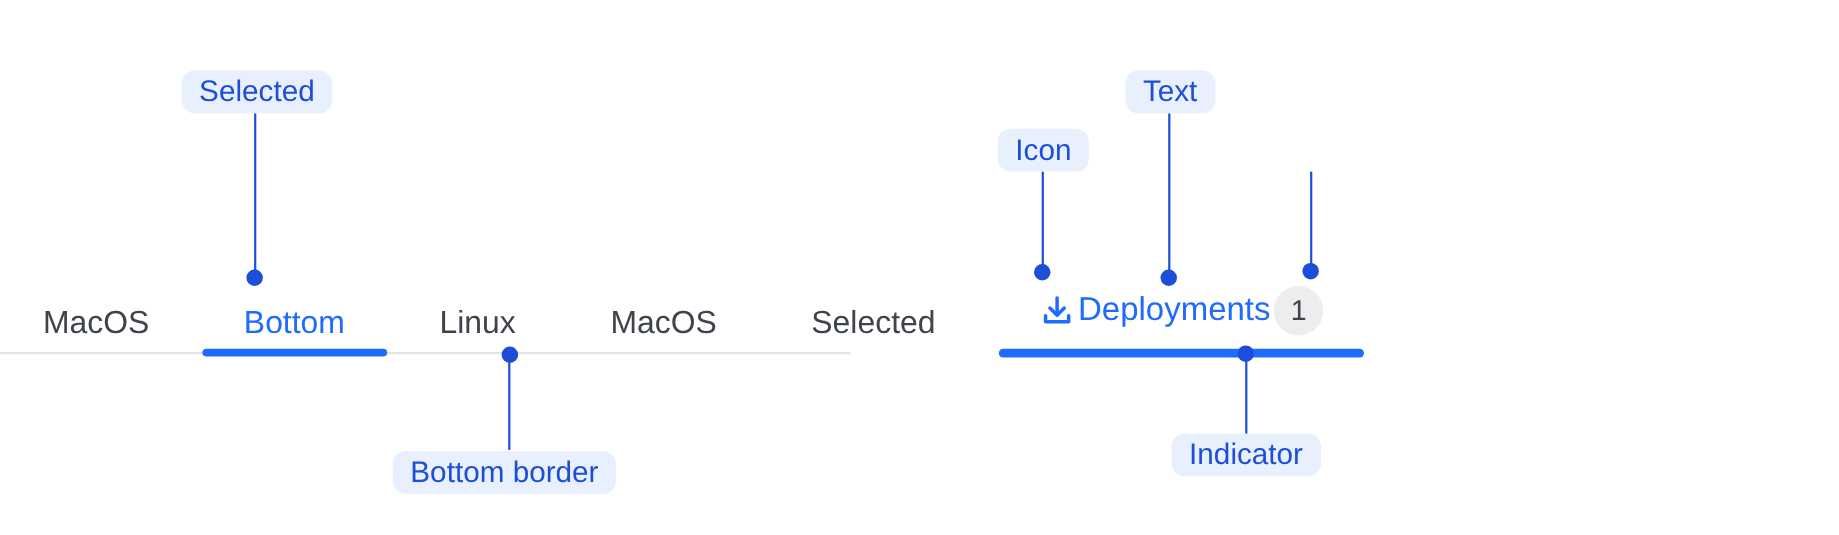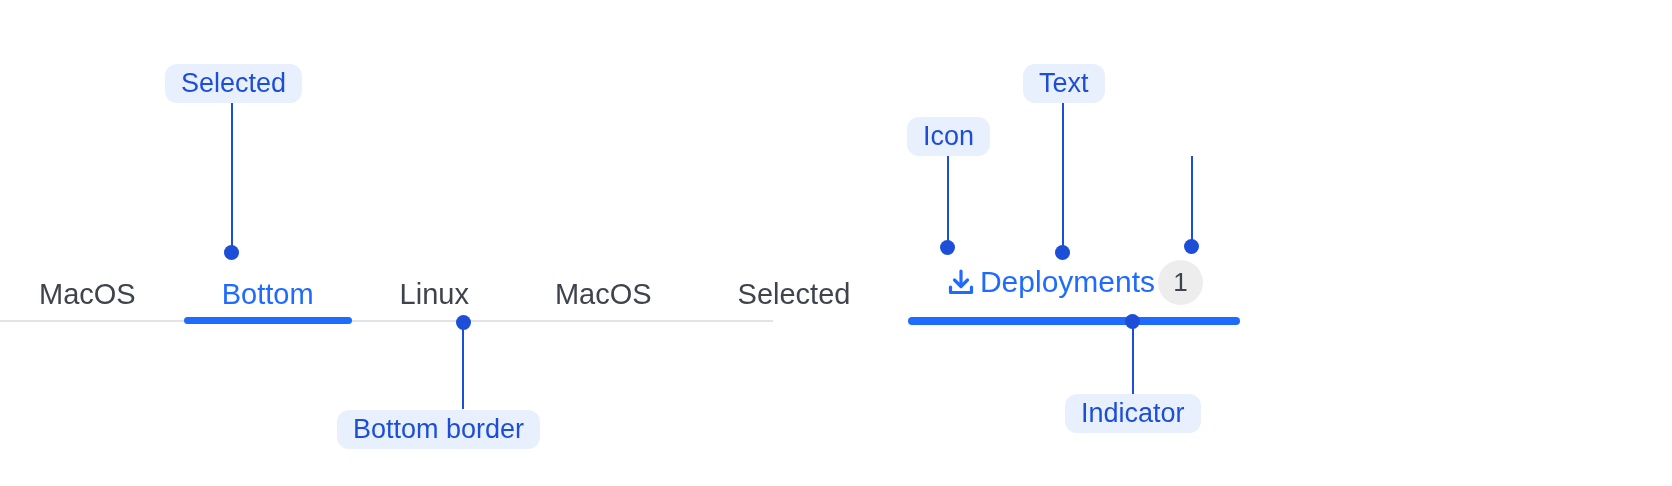--- a/index.html
+++ b/index.html
@@ -68,7 +68,7 @@
 
   #dot-bottom-border{left:456px;top:315px;}
   #leader-bottom-border{left:462px;top:327px;height:82px;}
-  #pill-bottom-border{left:337px;top:410px;justify-content:center;}
+  #pill-bottom-border{left:357px;top:410px;justify-content:center;}
 
   #pill-icon{left:907px;top:117px;}
   #leader-icon{left:947px;top:156px;height:85px;}

